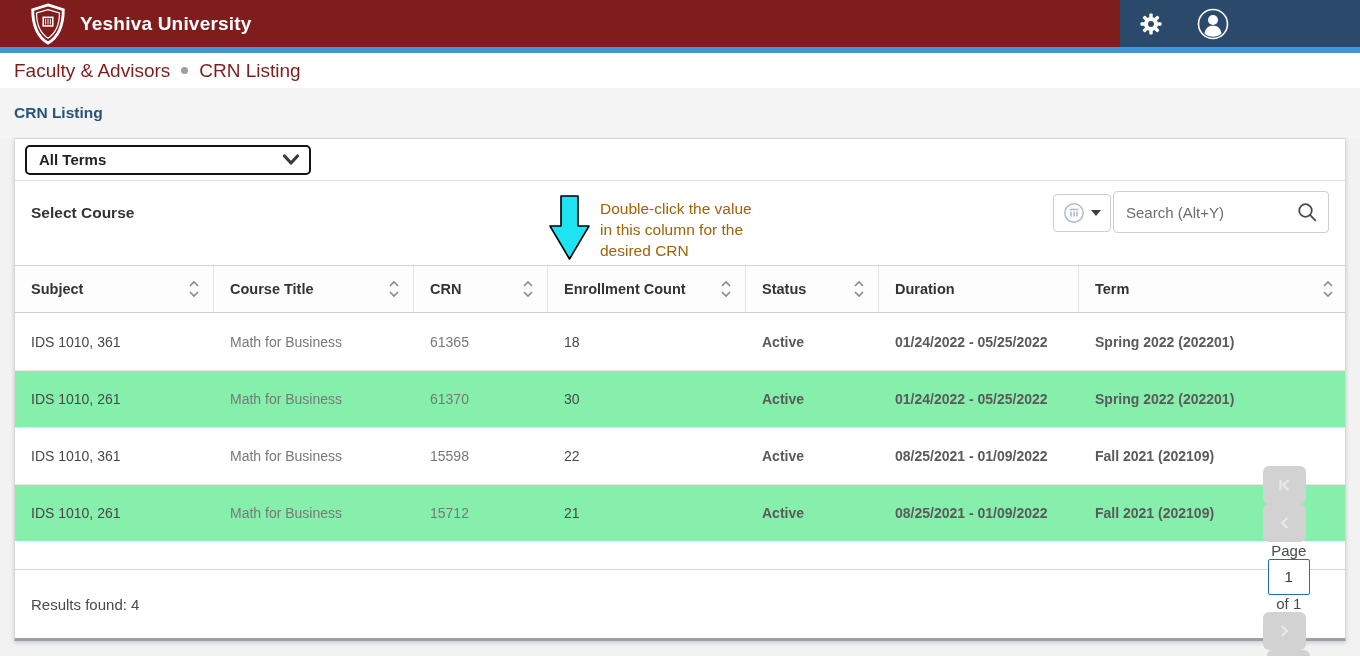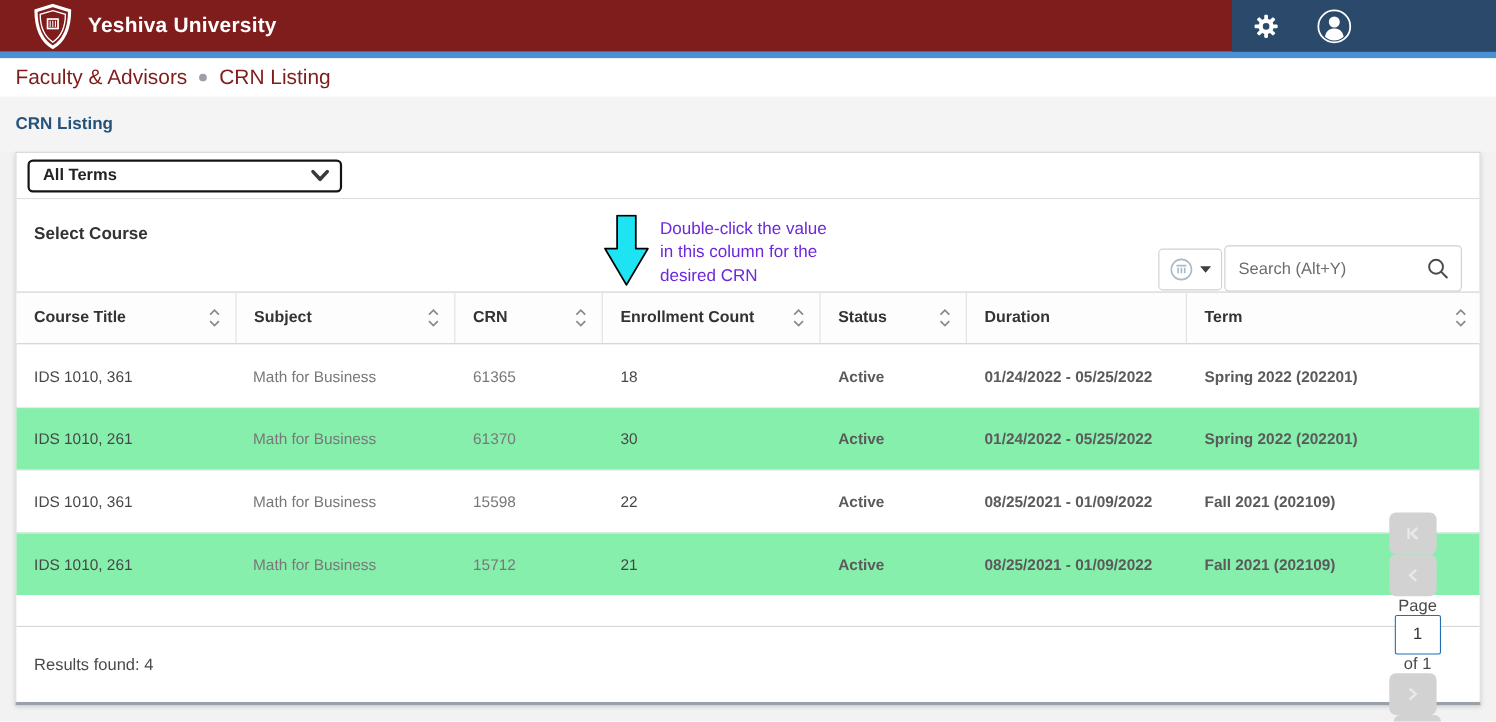--- a/index.html
+++ b/index.html
@@ -76,7 +76,7 @@
 
   
   .annotation { position:absolute; left:549px; top:195px; display:flex; pointer-events:none; }
-  .ann-text { position:absolute; left:51px; top:3px; width:220px; font-size:15.5px; line-height:21px; color:#6d28d9; }
+  .ann-text { position:absolute; left:51px; top:3px; width:220px; font-size:15.5px; line-height:21px; color:#a16207; }
 </style>
 </head>
 <body>

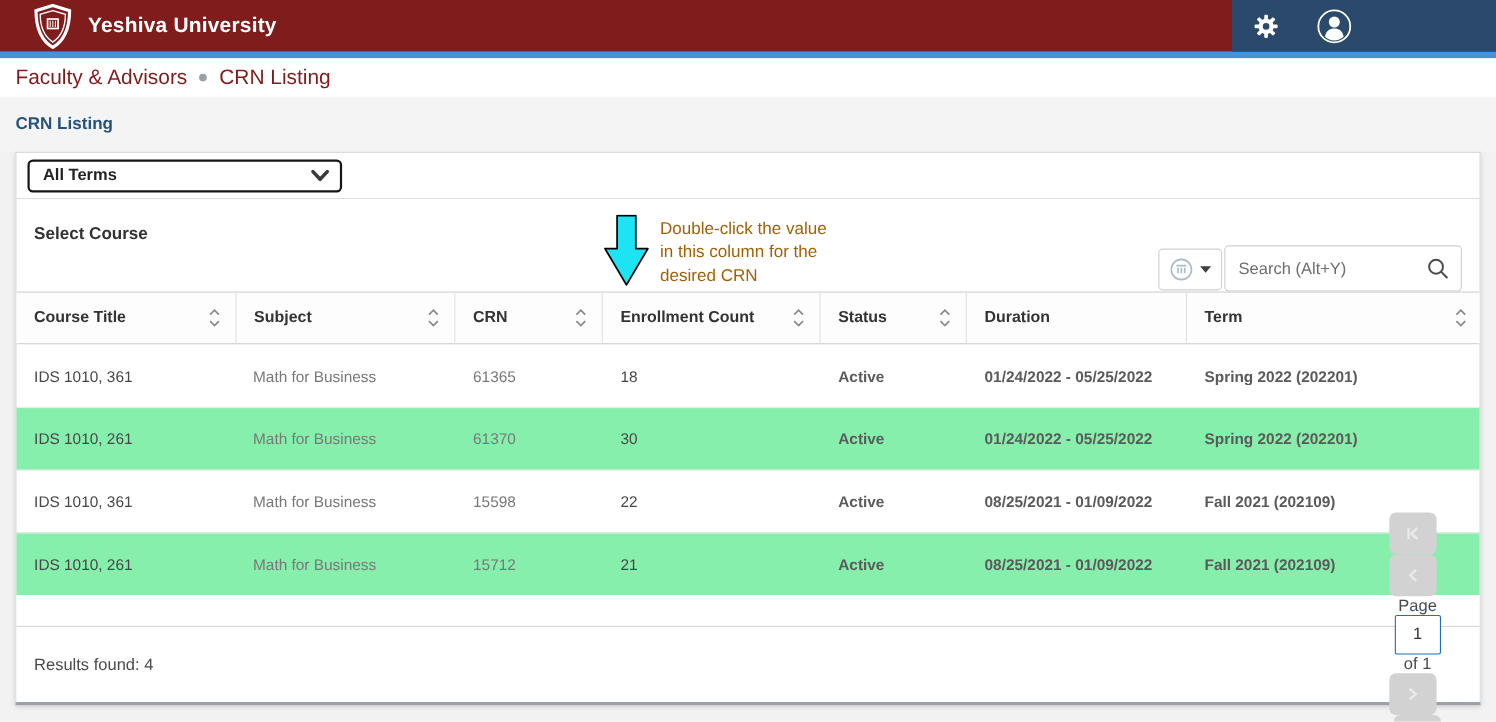--- a/index.html
+++ b/index.html
@@ -36,7 +36,7 @@
 
   .toolbar-row { height:84px; position:relative; }
   .select-course { position:absolute; left:16px; top:23px; font-weight:700; font-size:15.5px; color:#333; }
-  .search-controls { position:absolute; right:16px; top:10px; display:flex; align-items:flex-start; gap:2px;margin-top:32px; }
+  .search-controls { position:absolute; right:16px; top:10px; display:flex; align-items:flex-start; gap:2px; }
   .filter-btn { width:58px; height:38px; margin-top:3px; border:1px solid #cfcfcf; border-radius:4px; background:#fff;
                 display:flex; align-items:center; justify-content:center; gap:6px; cursor:pointer; }
   .caret-down { width:0; height:0; border-left:5px solid transparent; border-right:5px solid transparent; border-top:6px solid #3f3f3f; }

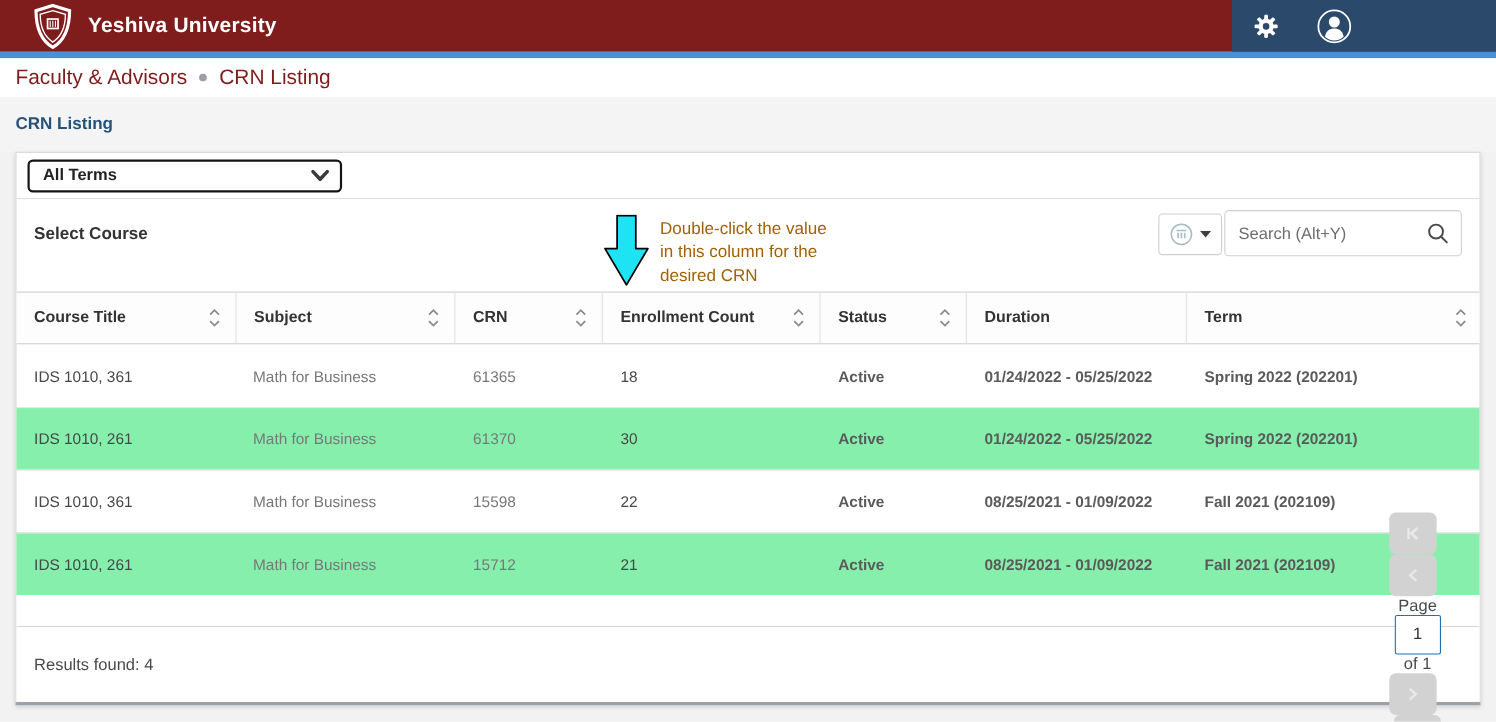--- a/index.html
+++ b/index.html
@@ -171,17 +171,17 @@
   </div>
 
   <div class="header-row">
+    <div class="hcell c0">
+      <span>Subject</span>
+      <span style="display:flex;">
+          <svg width="10" height="18" viewBox="0 0 10 18">
+            <polyline points="1,6 5,2 9,6" fill="none" stroke="#8a8a8a" stroke-width="1.6"></polyline>
+            <polyline points="1,12 5,16 9,12" fill="none" stroke="#8a8a8a" stroke-width="1.6"></polyline>
+          </svg>
+        </span>
+    </div>
     <div class="hcell c1">
       <span>Course Title</span>
-      <span style="display:flex;">
-          <svg width="10" height="18" viewBox="0 0 10 18">
-            <polyline points="1,6 5,2 9,6" fill="none" stroke="#8a8a8a" stroke-width="1.6"></polyline>
-            <polyline points="1,12 5,16 9,12" fill="none" stroke="#8a8a8a" stroke-width="1.6"></polyline>
-          </svg>
-        </span>
-    </div>
-    <div class="hcell c0">
-      <span>Subject</span>
       <span style="display:flex;">
           <svg width="10" height="18" viewBox="0 0 10 18">
             <polyline points="1,6 5,2 9,6" fill="none" stroke="#8a8a8a" stroke-width="1.6"></polyline>

